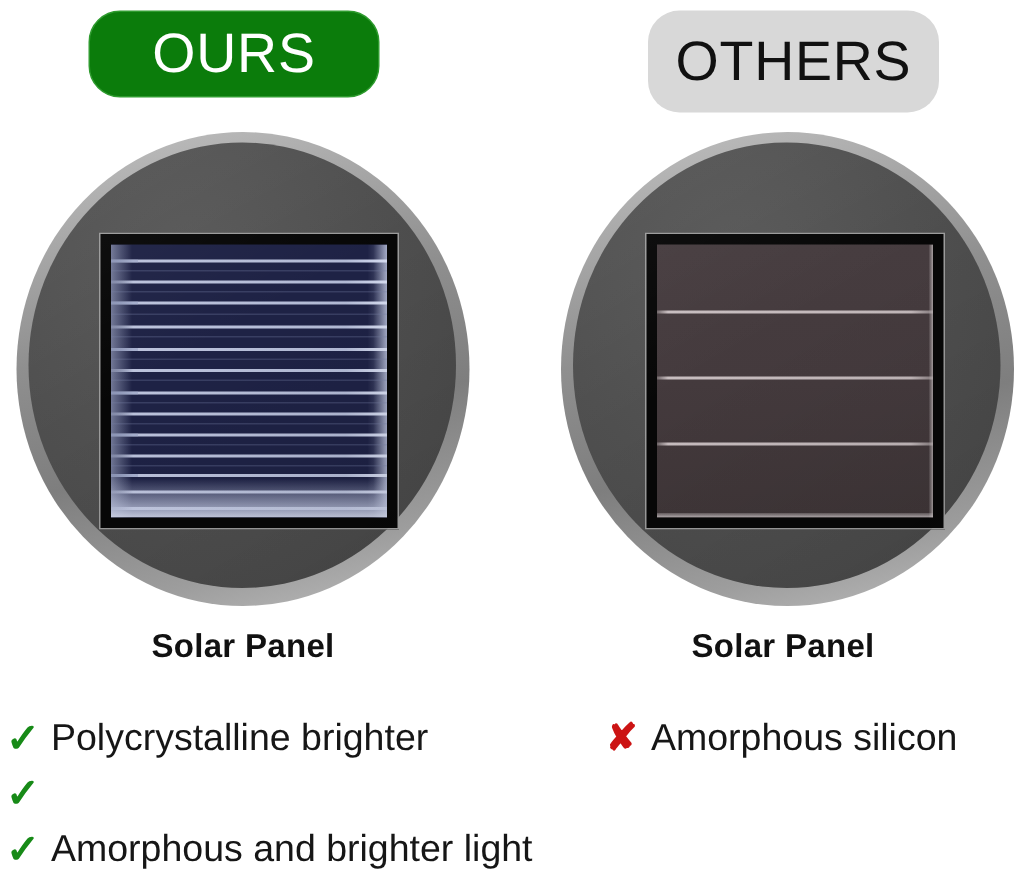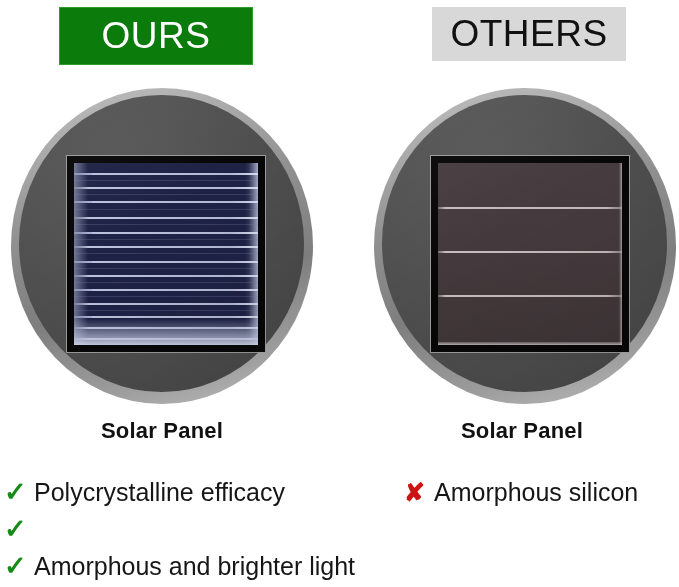--- a/index.html
+++ b/index.html
@@ -31,6 +31,7 @@
     justify-content: center;
     box-sizing: border-box;
     letter-spacing: 0.5px;
+    border-radius: 21px;
   }
   .banner-ours {
     left: 59px;

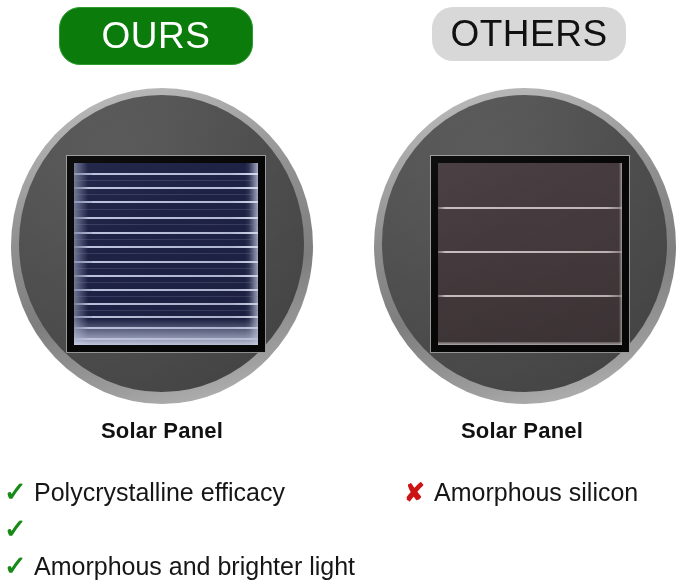--- a/index.html
+++ b/index.html
@@ -48,7 +48,7 @@
     left: 432px;
     top: 7px;
     width: 194px;
-    height: 54px;
+    height: 68px;
     background: #d8d8d8;
     color: #111111;
     font-size: 37px;

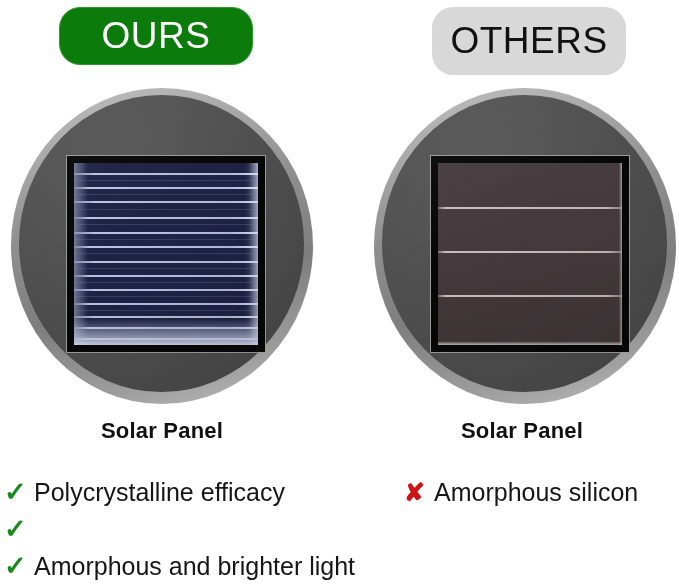--- a/index.html
+++ b/index.html
@@ -320,7 +320,7 @@
   <div class="features features-left">
     <div class="feature-row">
       <span class="mark mark-check">✓</span>
-      <span class="feature-text">Polycrystalline efficacy</span>
+      <span class="feature-text">Polycrystalline brighter</span>
     </div>
     <div class="feature-row">
       <span class="mark mark-check">✓</span>

